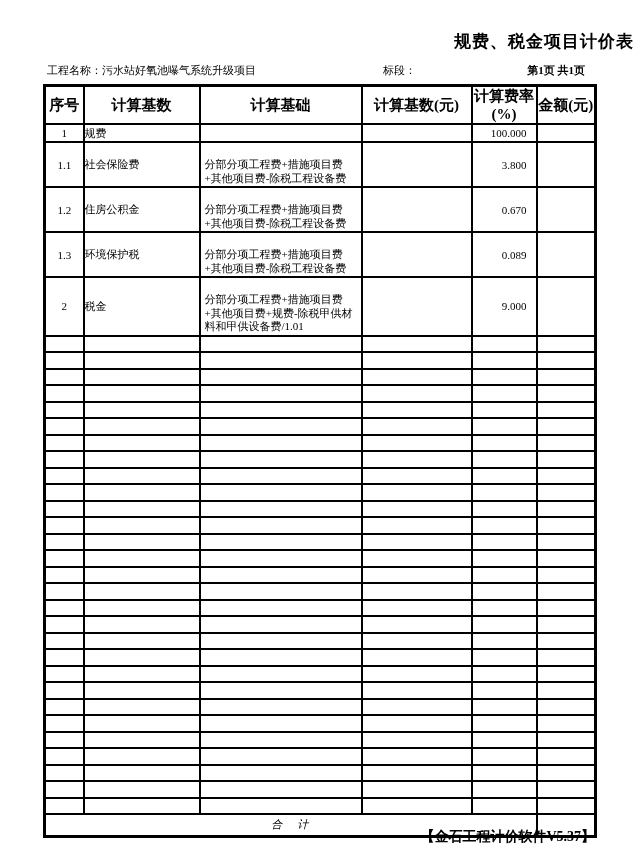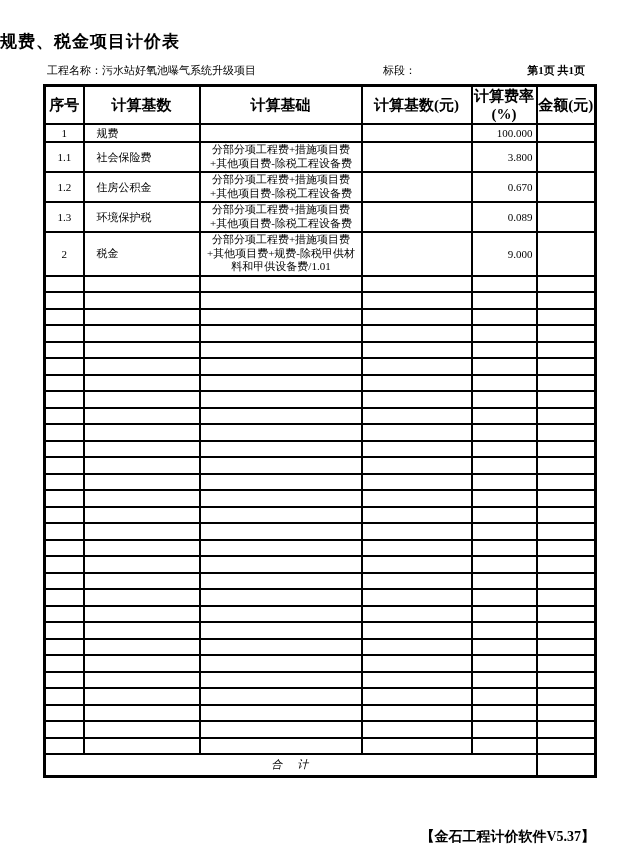--- a/index.html
+++ b/index.html
@@ -13,7 +13,7 @@
   }
   .page-title {
     position: absolute; top: 30px; left: 0; width: 634px;
-    text-align: left; font-size: 17px; font-weight: bold;
+    text-align: right; font-size: 17px; font-weight: bold;
     letter-spacing: 1px;
   }
   .info-line {

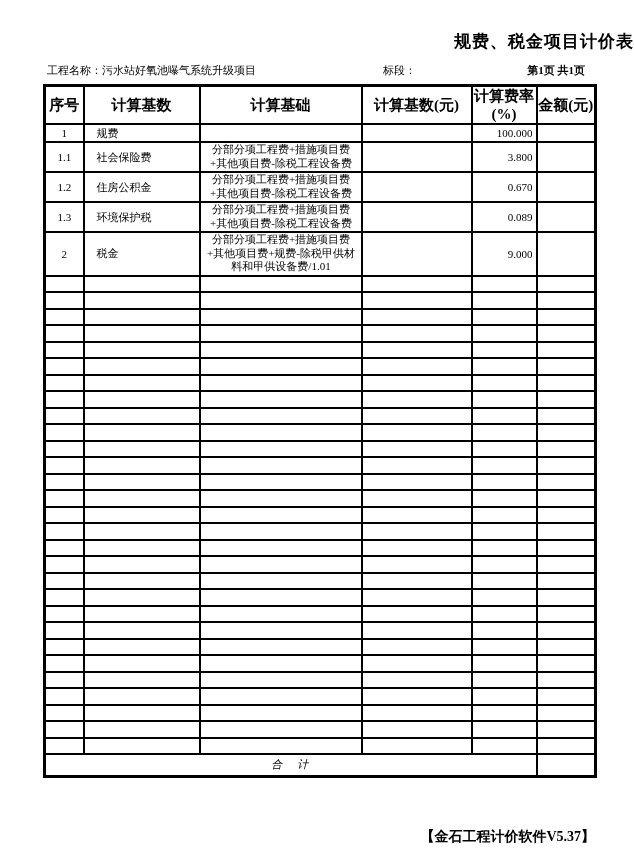--- a/index.html
+++ b/index.html
@@ -40,7 +40,7 @@
   tr.hdr { height: 24px; }
   tr.hdr th { font-weight: bold; text-align: center; font-size: 15px; }
   td.c-no   { text-align: center; }
-  td.c-name { text-align: left; padding-left: 12px; }
+  td.c-name { text-align: left; padding-left: 0; }
   td.c-basis{ text-align: center; padding: 0 3px 1px 4px; font-size: 10.5px; line-height: 13.5px; word-break: break-all; }
   td.c-base { text-align: right; padding-right: 3px; }
   td.c-rate { text-align: right; padding-right: 3px; }

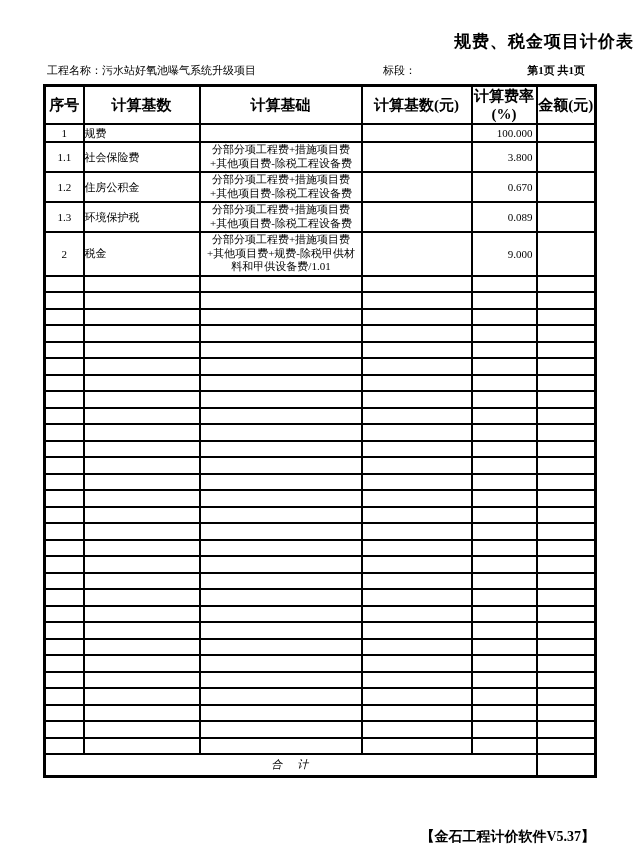--- a/index.html
+++ b/index.html
@@ -43,7 +43,7 @@
   td.c-name { text-align: left; padding-left: 0; }
   td.c-basis{ text-align: center; padding: 0 3px 1px 4px; font-size: 10.5px; line-height: 13.5px; word-break: break-all; }
   td.c-base { text-align: right; padding-right: 3px; }
-  td.c-rate { text-align: right; padding-right: 3px; }
+  td.c-rate { text-align: right; padding-right: 9px; }
   td.c-amt  { text-align: right; padding-right: 3px; }
   tr.r-1line { height: 18px; }
   tr.r-2line { height: 30px; }

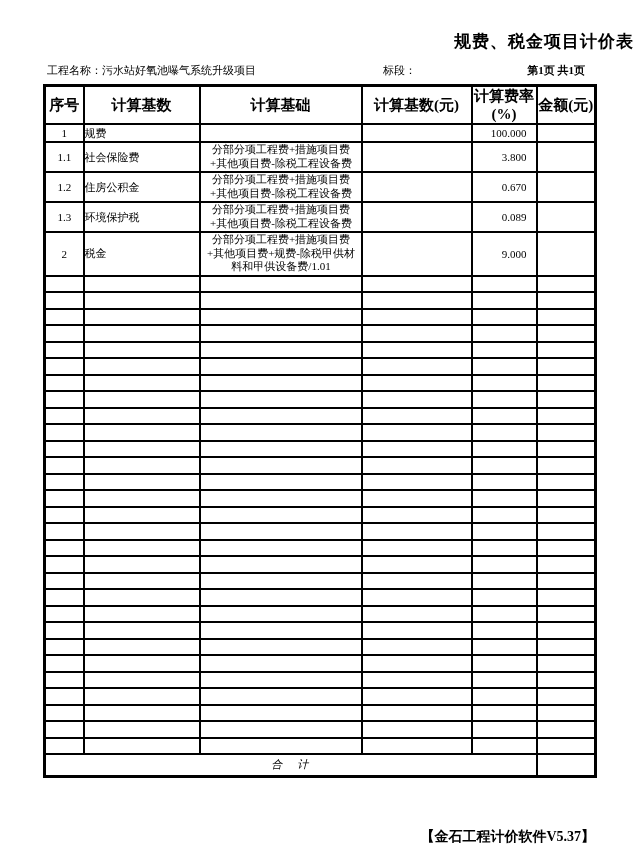--- a/index.html
+++ b/index.html
@@ -41,7 +41,7 @@
   tr.hdr th { font-weight: bold; text-align: center; font-size: 15px; }
   td.c-no   { text-align: center; }
   td.c-name { text-align: left; padding-left: 0; }
-  td.c-basis{ text-align: center; padding: 0 3px 1px 4px; font-size: 10.5px; line-height: 13.5px; word-break: break-all; }
+  td.c-basis{ text-align: left; padding: 15px 3px 1px 4px; font-size: 10.5px; line-height: 13.5px; word-break: break-all; }
   td.c-base { text-align: right; padding-right: 3px; }
   td.c-rate { text-align: right; padding-right: 9px; }
   td.c-amt  { text-align: right; padding-right: 3px; }

